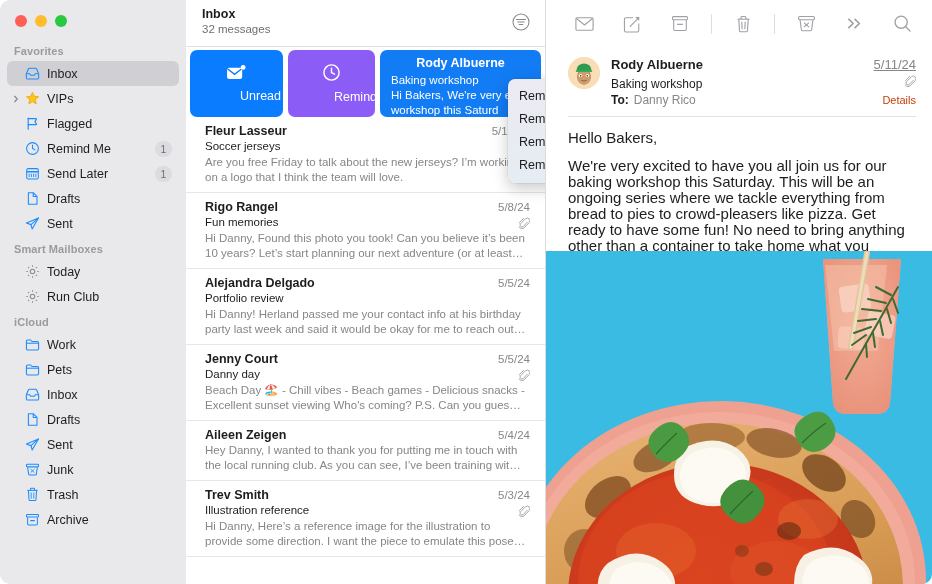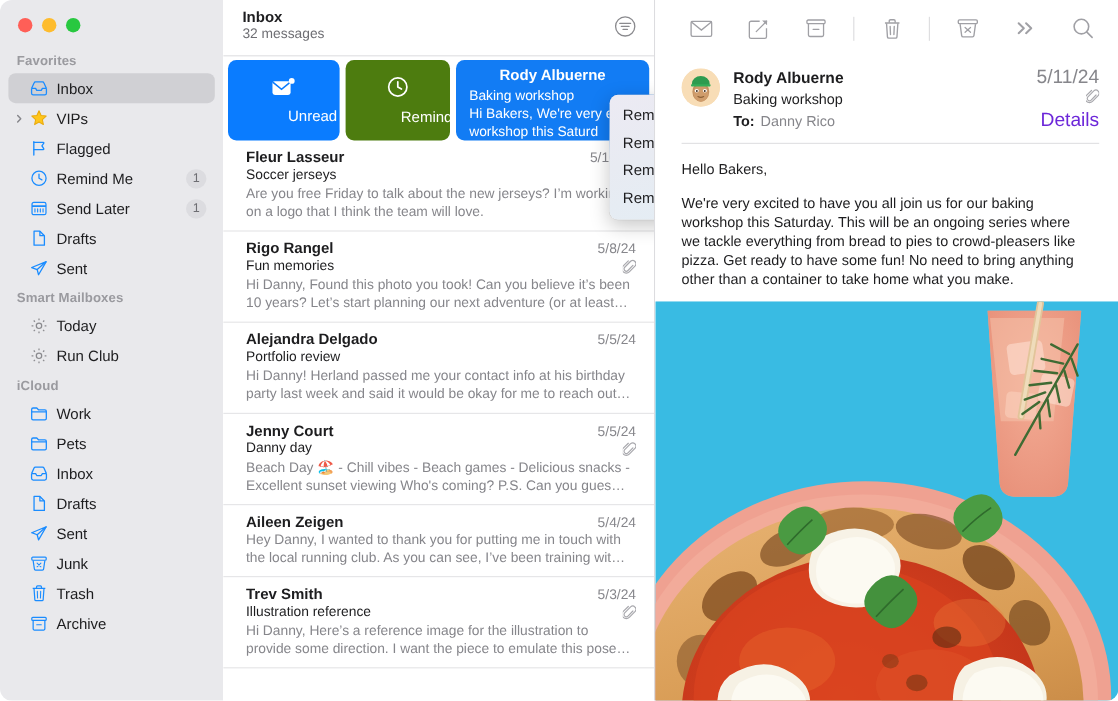--- a/index.html
+++ b/index.html
@@ -227,7 +227,7 @@
   #hdr-fields { flex: 1 1 auto; }
   .hdr-line { display: flex; align-items: baseline; }
   .hdr-from { font-size: 13px; font-weight: bold; color: #1d1d1f; flex: 1 1 auto; line-height: 19px; }
-  .hdr-date { font-size: 16px; color: #86868b; }
+  .hdr-date { font-size: 13px; color: #86868b; text-decoration: underline; }
   .hdr-subject { font-size: 12px; color: #1d1d1f; flex: 1 1 auto; line-height: 17px; }
   .hdr-to-label { font-size: 12px; font-weight: bold; color: #1d1d1f; margin-right: 5px; }
   .hdr-to-value { font-size: 12px; color: #86868b; flex: 1 1 auto; }

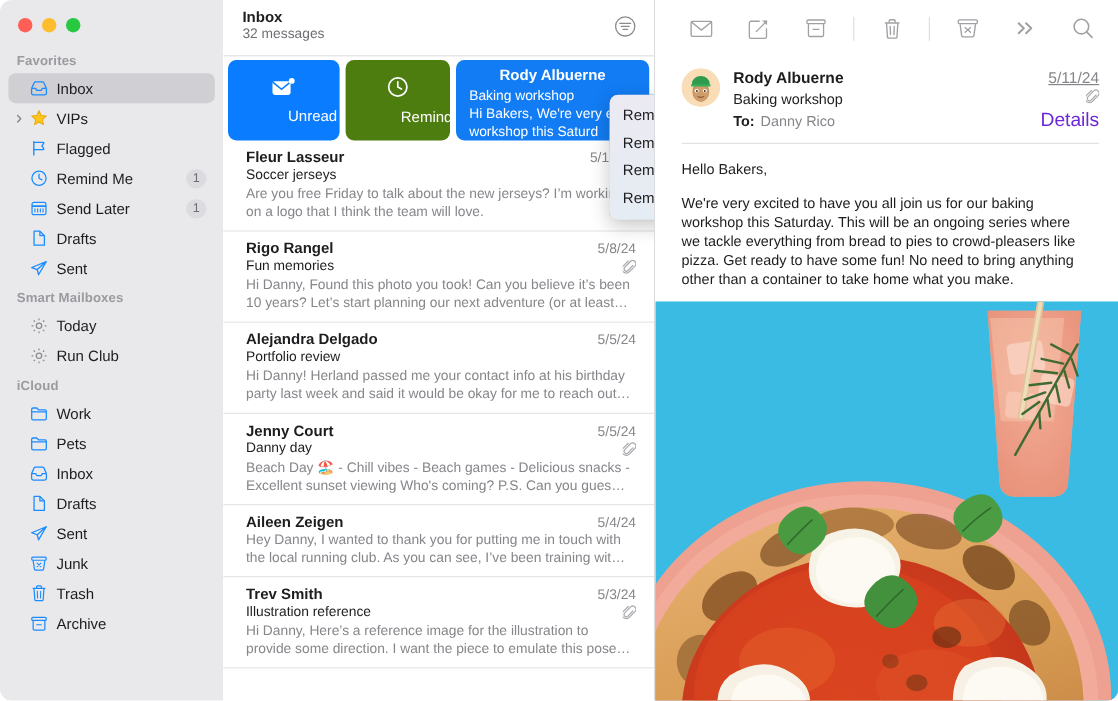--- a/index.html
+++ b/index.html
@@ -131,7 +131,7 @@
   }
   .swipe-btn .sw-label { font-size: 12.5px; margin-left: 48px; }
   #swipe-unread { width: 93px; background: #0a7cff; }
-  #swipe-remind { width: 87px; background: #4d7c0f; }
+  #swipe-remind { width: 87px; background: #8b5cf6; }
   #swipe-selected {
     flex: 1 1 auto;
     background: #127cf4;

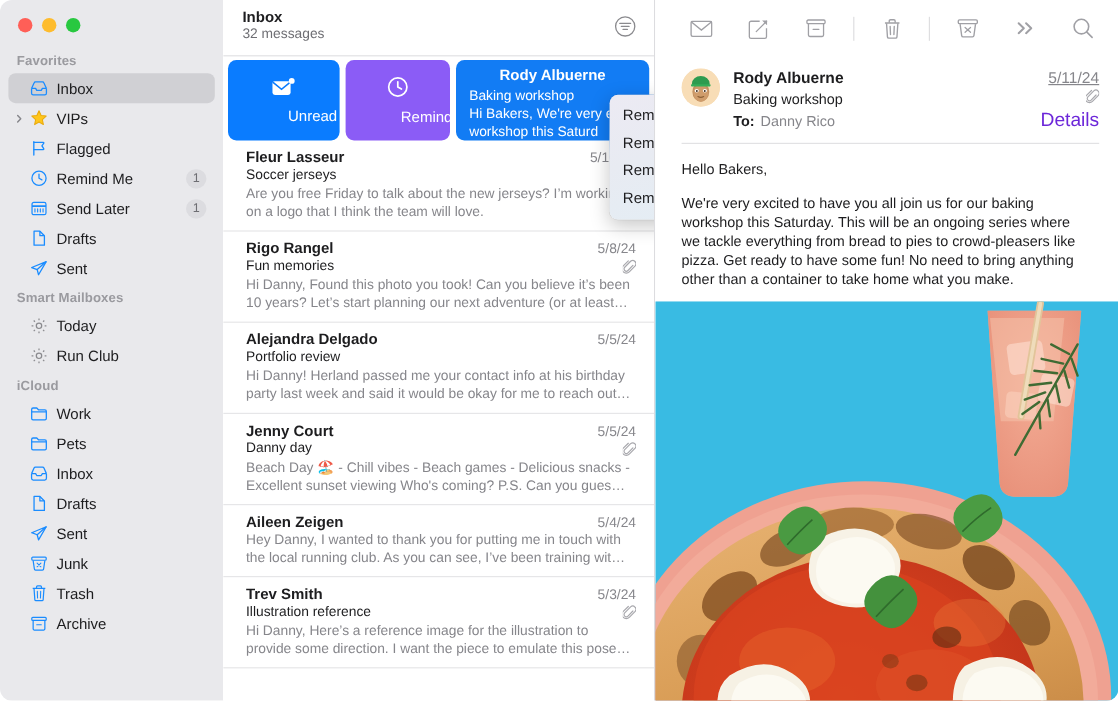--- a/index.html
+++ b/index.html
@@ -231,7 +231,7 @@
   .hdr-subject { font-size: 12px; color: #1d1d1f; flex: 1 1 auto; line-height: 17px; }
   .hdr-to-label { font-size: 12px; font-weight: bold; color: #1d1d1f; margin-right: 5px; }
   .hdr-to-value { font-size: 12px; color: #86868b; flex: 1 1 auto; }
-  .hdr-details { font-size: 16px; color: #6d28d9; }
+  .hdr-details { font-size: 11px; color: #c2410c; }
   #hdr-divider {
     height: 1px; background: #e2e2e4;
     margin: 9px 16px 0 22px;

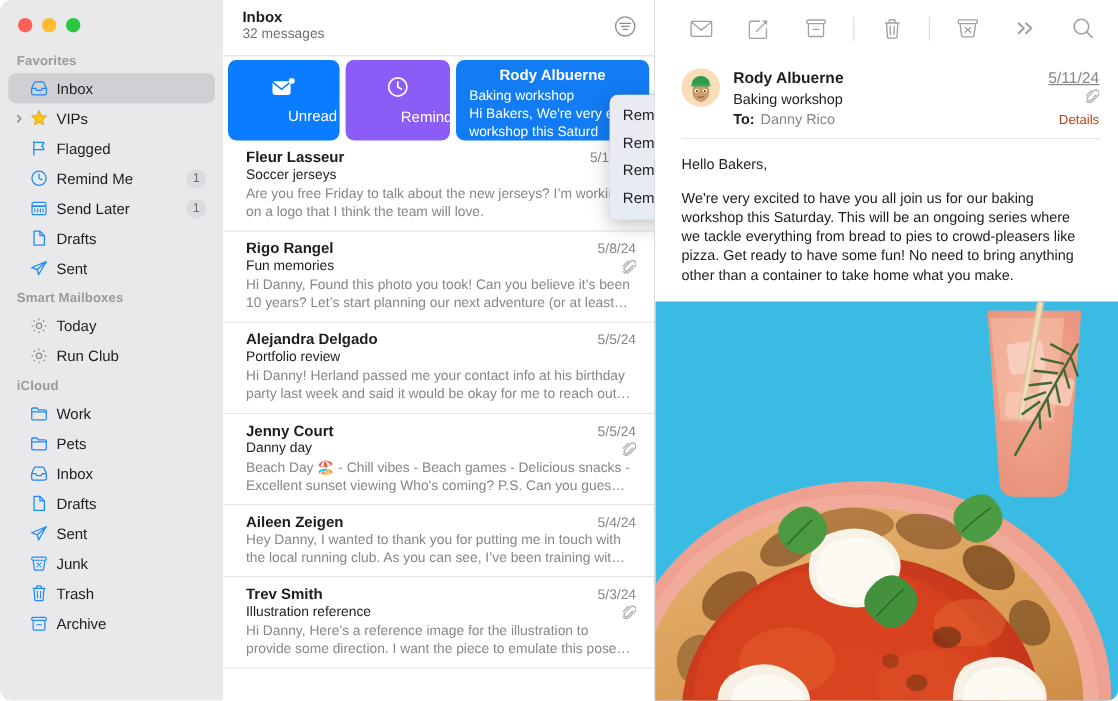--- a/index.html
+++ b/index.html
@@ -238,7 +238,7 @@
   }
   #msg-body {
     padding: 13px 24px 0 22px;
-    font-size: 12px;
+    font-size: 15px;
     color: #1d1d1f;
     line-height: 16px;
     font-family: "Liberation Sans", sans-serif;

